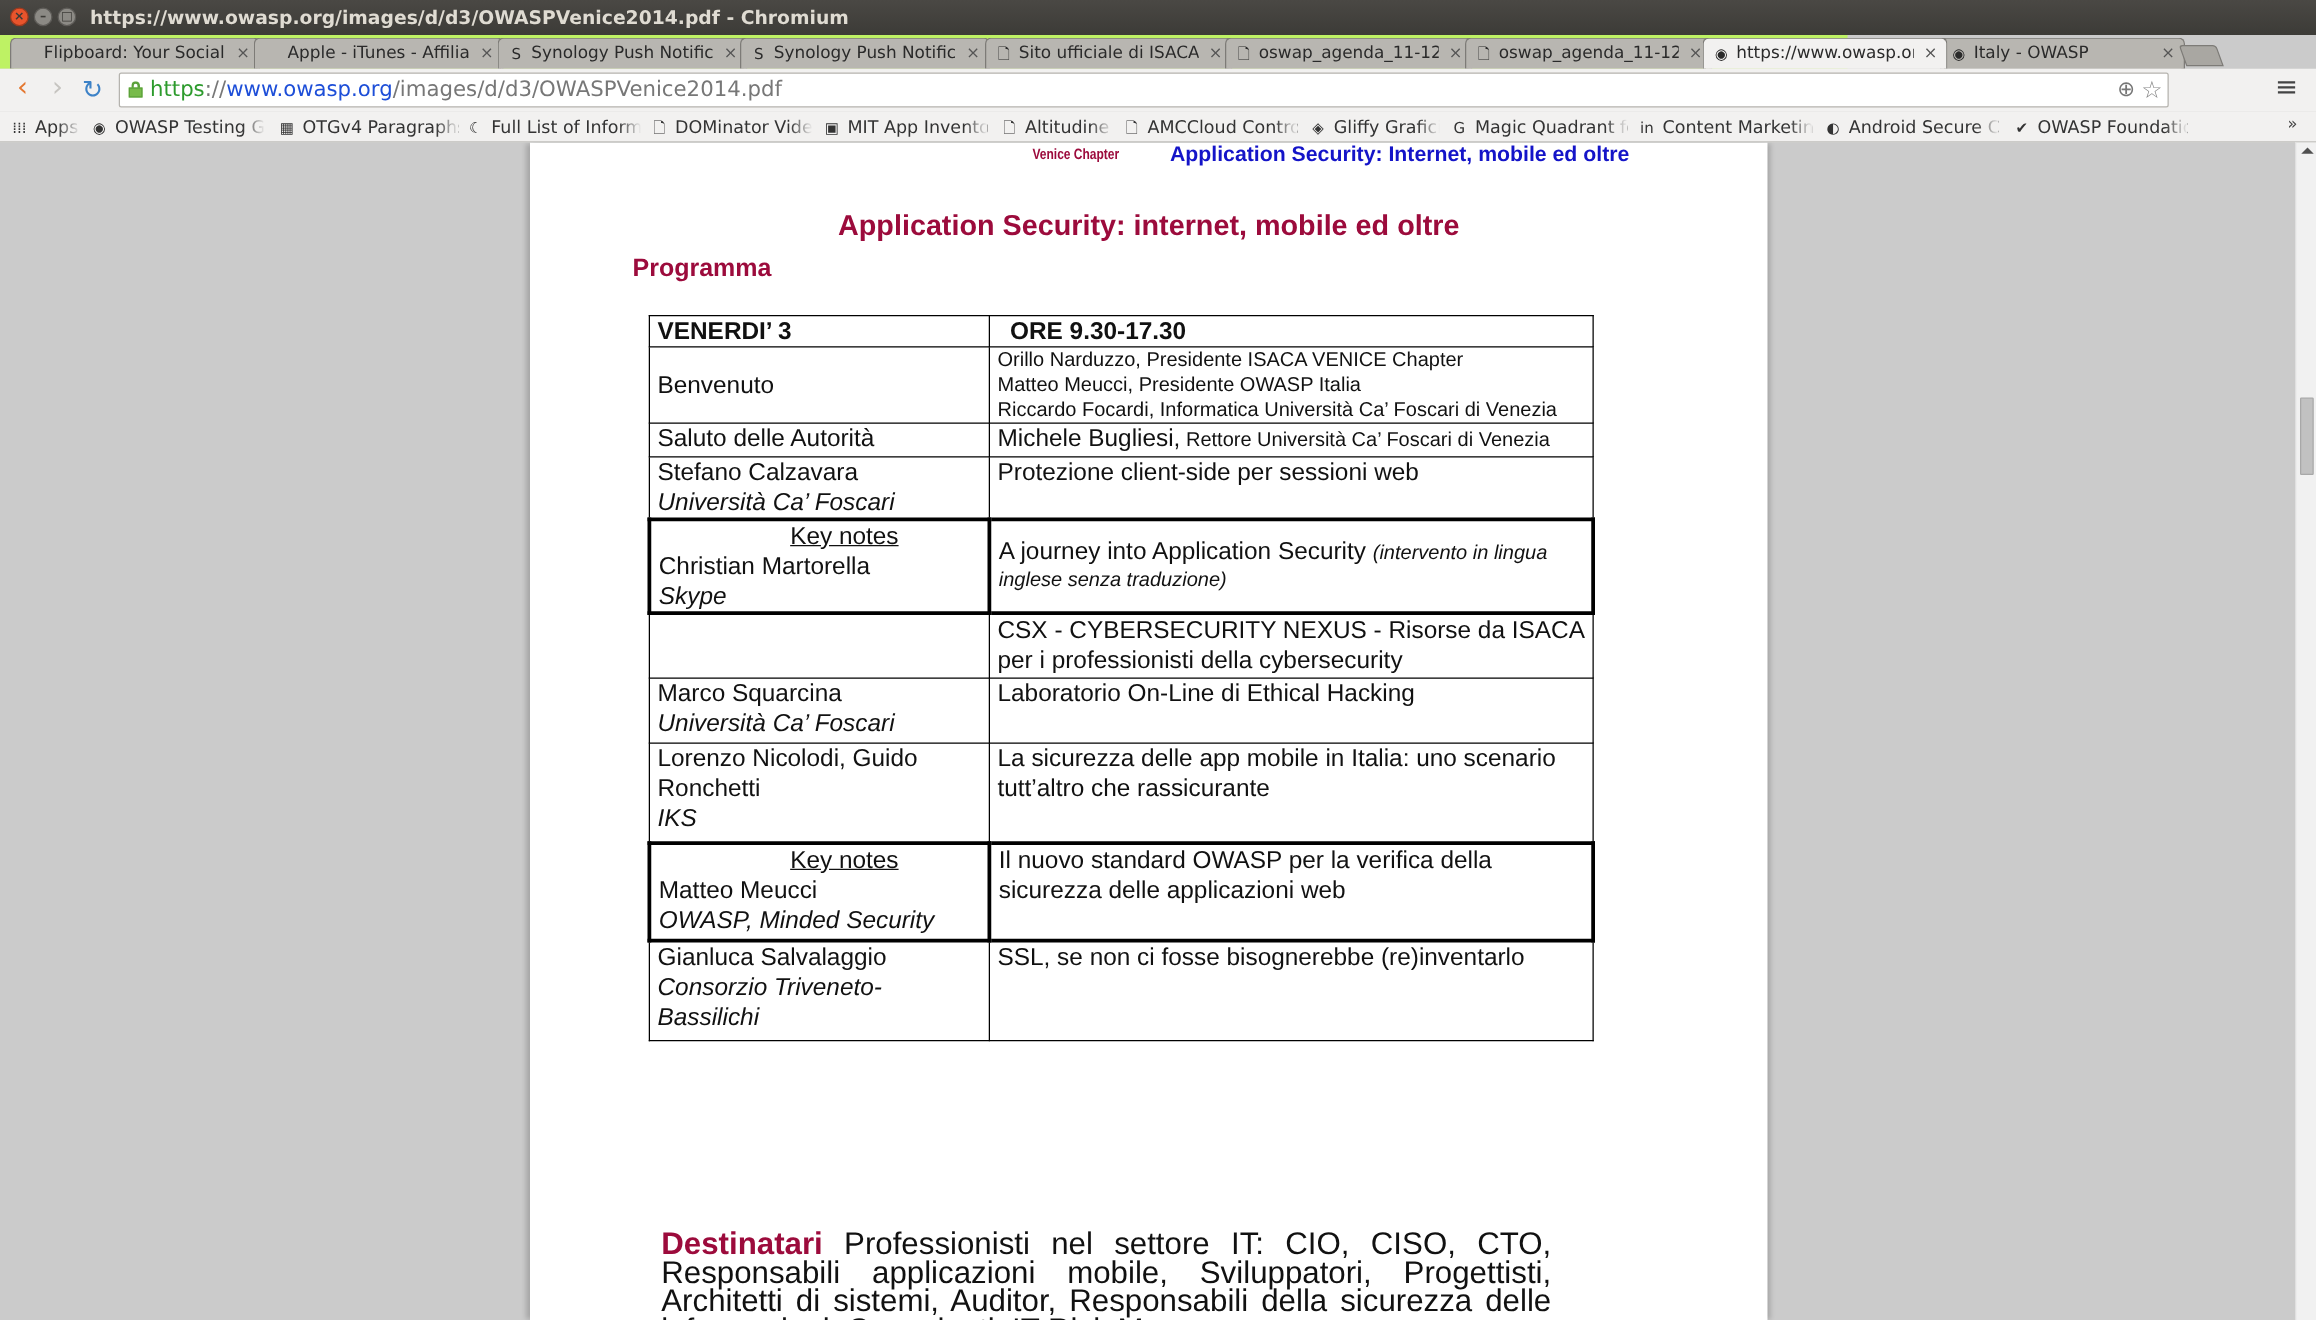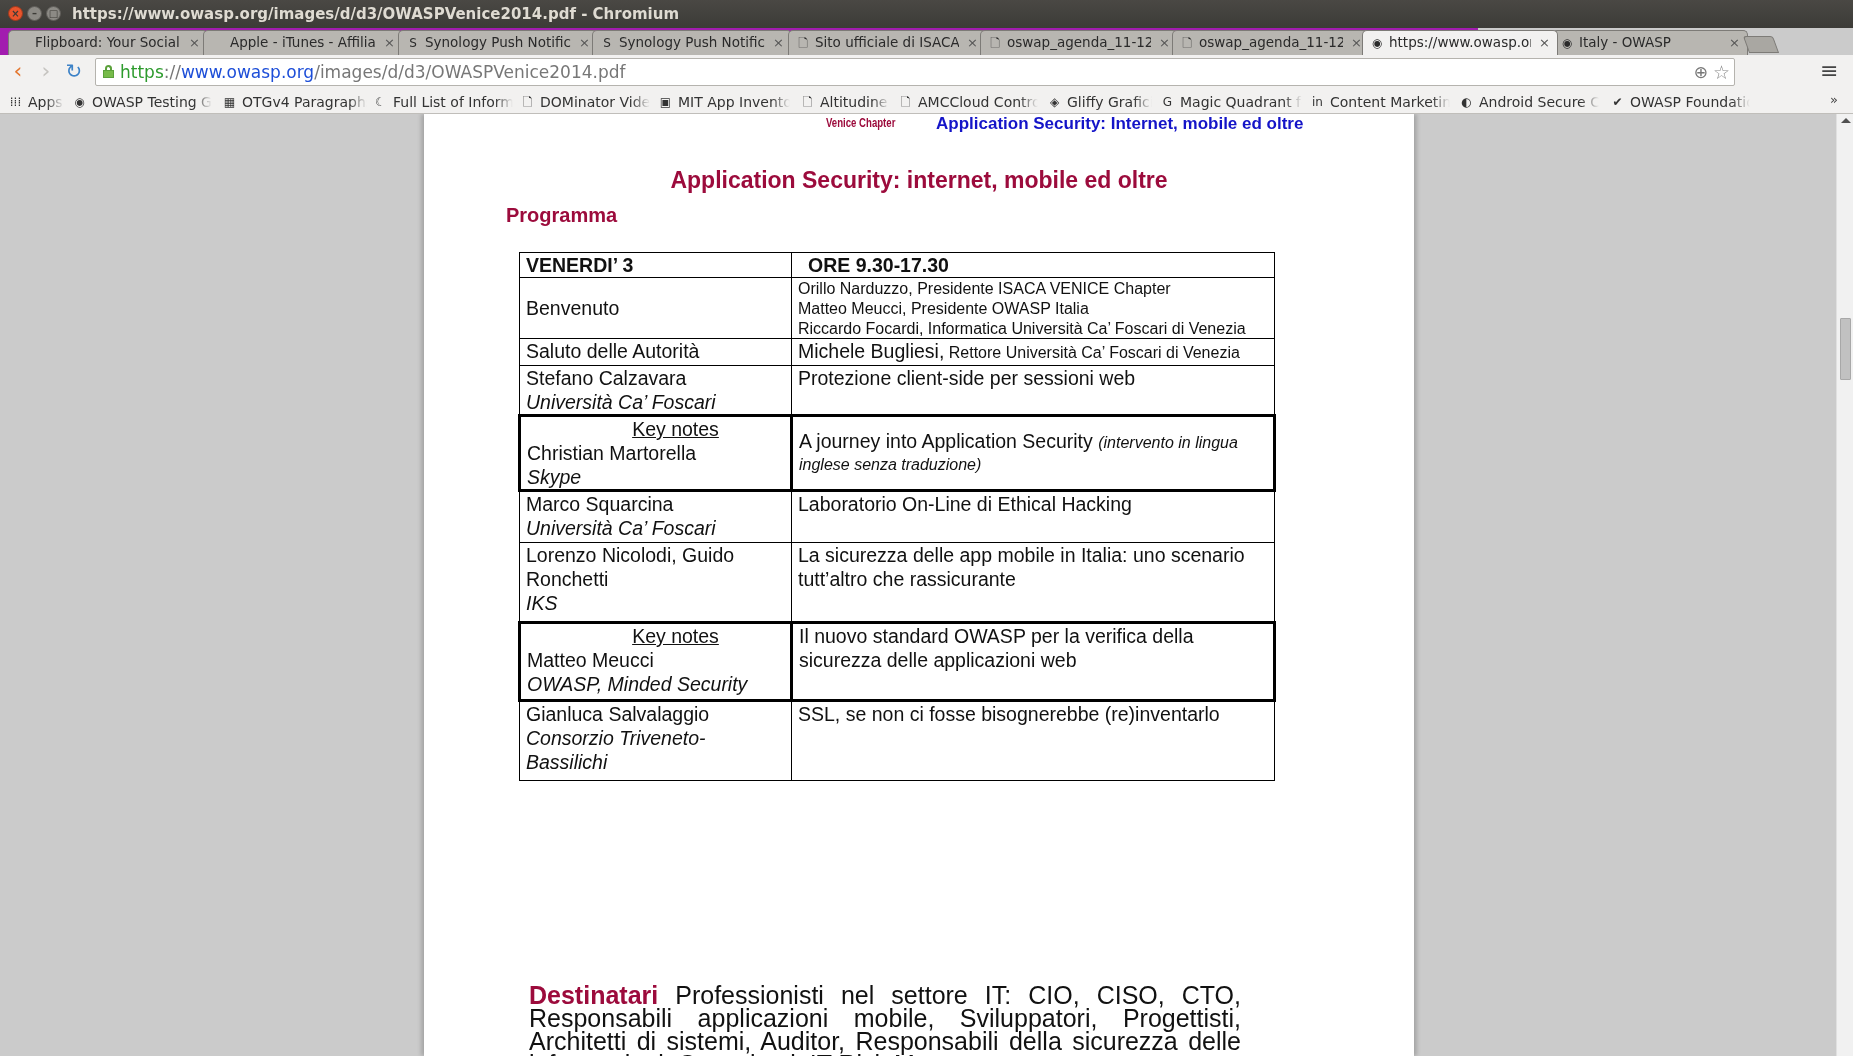--- a/index.html
+++ b/index.html
@@ -12,7 +12,7 @@
 #titlebar .wbtn span{display:block;text-align:center;font-size:10px;line-height:13px;color:#3c3b37;}
 #btn-close span{color:#5a1c0b;}
 #window-title{position:absolute;left:72px;top:0;}
-#tabstrip{position:absolute;left:0;top:28px;width:1478px;height:27px;background:#a21caf;}
+#tabstrip{position:absolute;left:0;top:28px;width:1478px;height:27px;background:#bef264;}
 .tab{position:absolute;top:2px;height:25px;background:#b8b6b1;border:1px solid #7d7b77;border-bottom:none;border-radius:5px 5px 0 0;font-size:13.5px;color:#2a2a2a;line-height:23px;padding-left:26px;white-space:nowrap;overflow:hidden;}
 .tab.active{background:#f2f1f0;z-index:2;}
 .tab .tab-icon{position:absolute;left:7px;top:5px;width:14px;height:14px;font-size:12px;line-height:14px;text-align:center;}

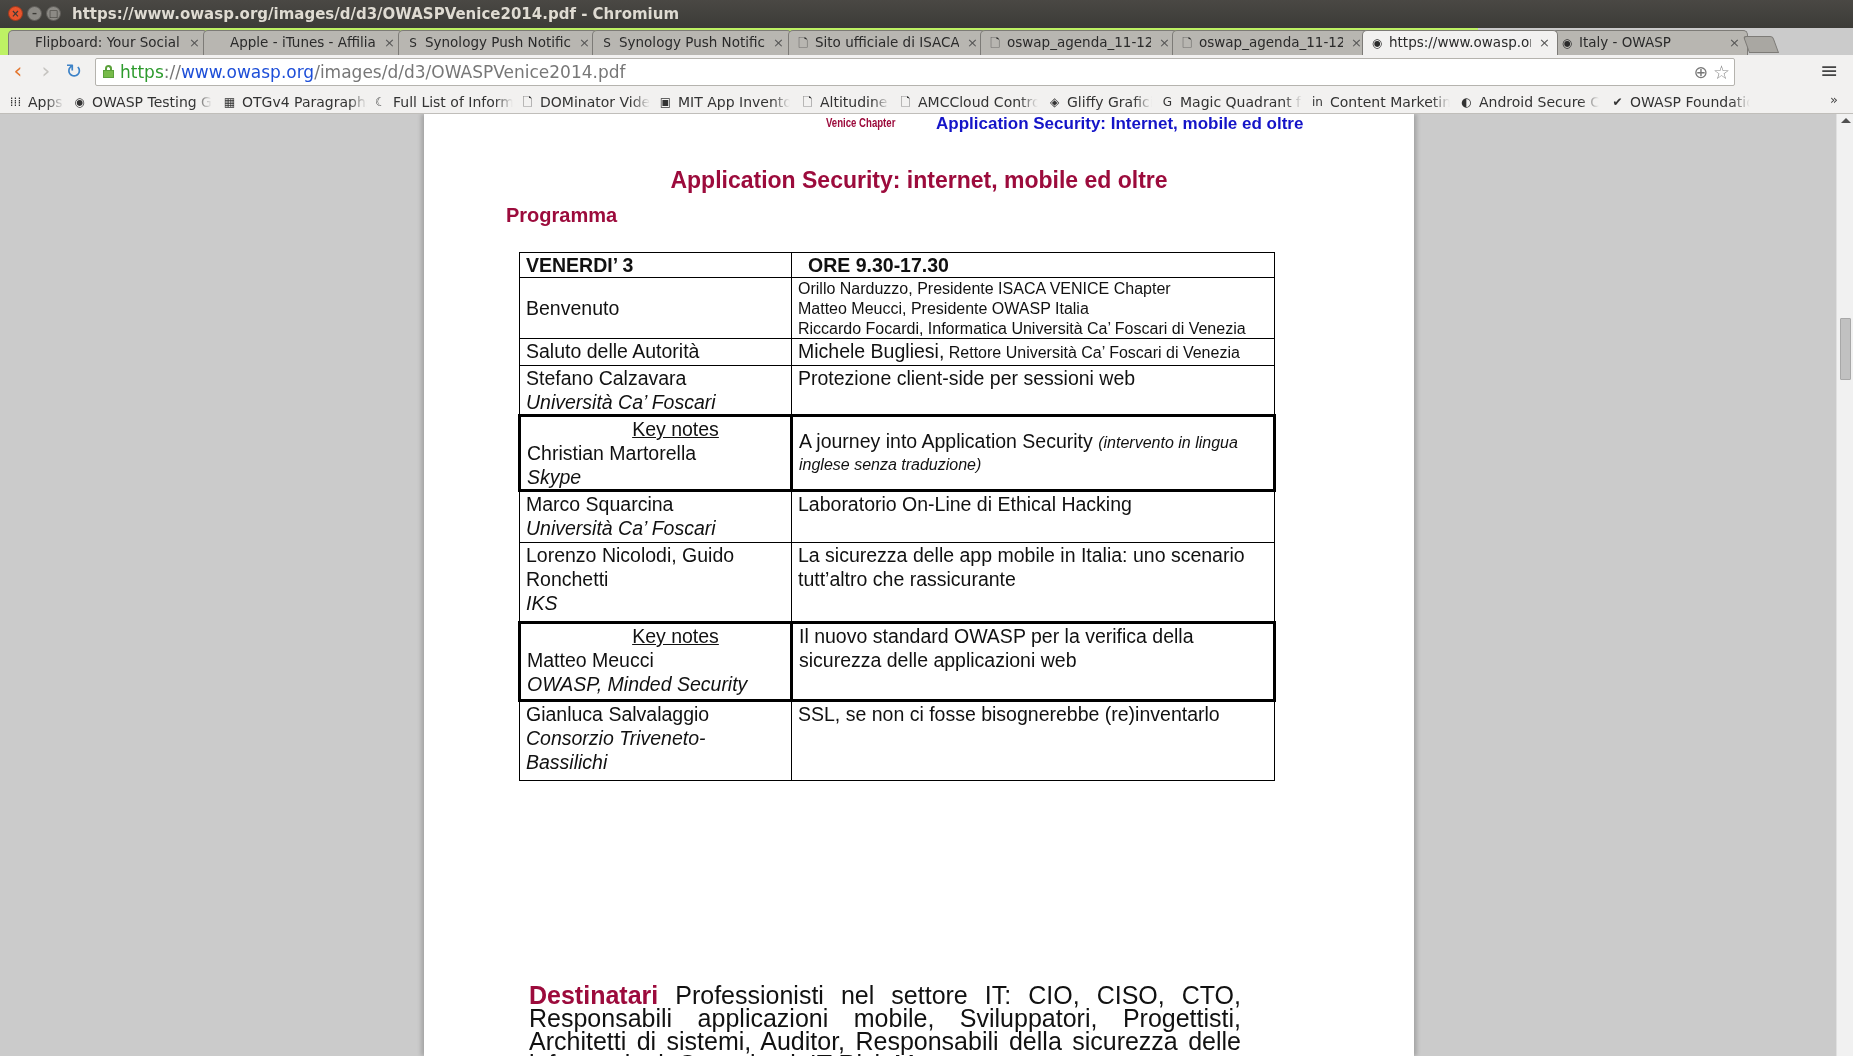--- a/index.html
+++ b/index.html
@@ -188,6 +188,10 @@
             <td style="vertical-align:middle;line-height:20px"><span>A journey into Application Security </span><span class="note">(intervento in lingua inglese senza traduzione)</span></td>
           </tr>
           <tr class="" style="height:52px">
+            <td class="c1"><span></span></td>
+            <td><span>CSX - CYBERSECURITY NEXUS    -    Risorse da ISACA per i professionisti della cybersecurity</span></td>
+          </tr>
+          <tr class="" style="height:52px">
             <td class="c1"><span>Marco Squarcina</span><br><span class="it">Università Ca’ Foscari</span></td>
             <td><span>Laboratorio On-Line di Ethical Hacking</span></td>
           </tr>

